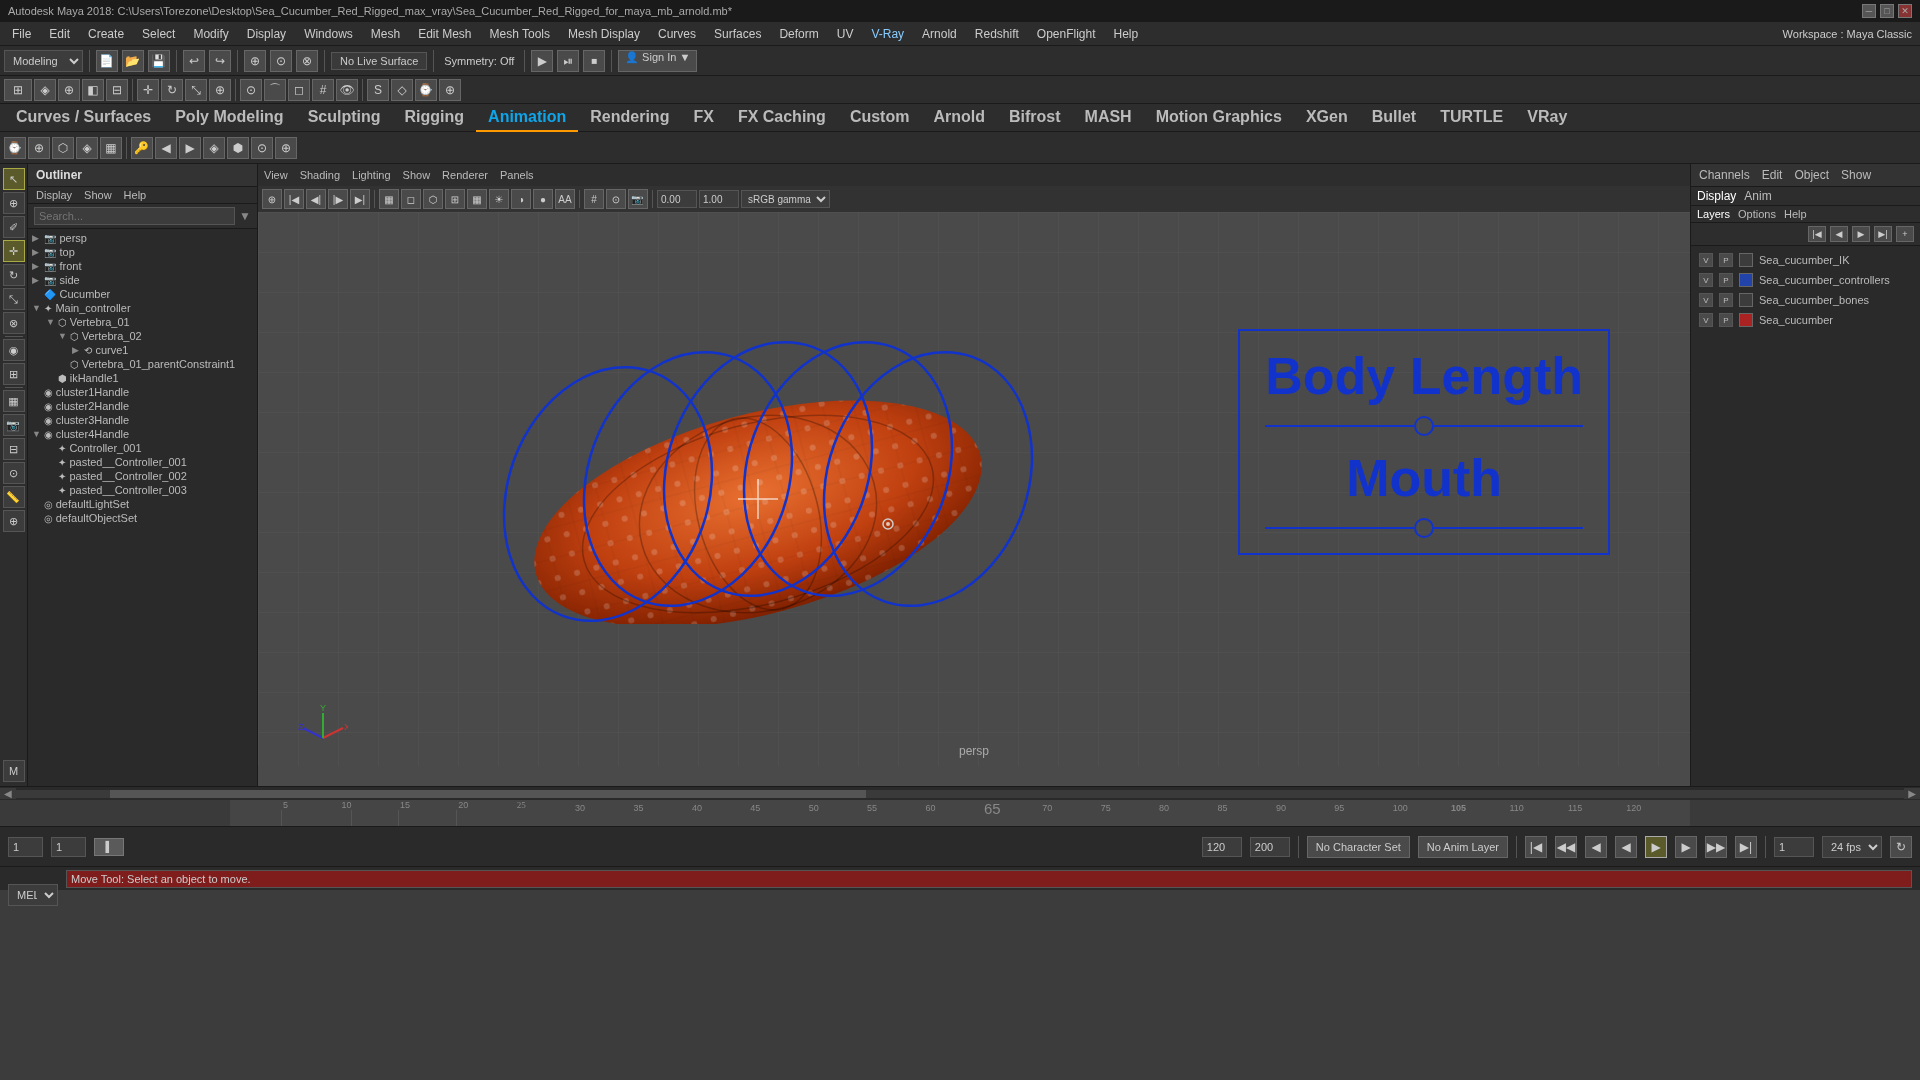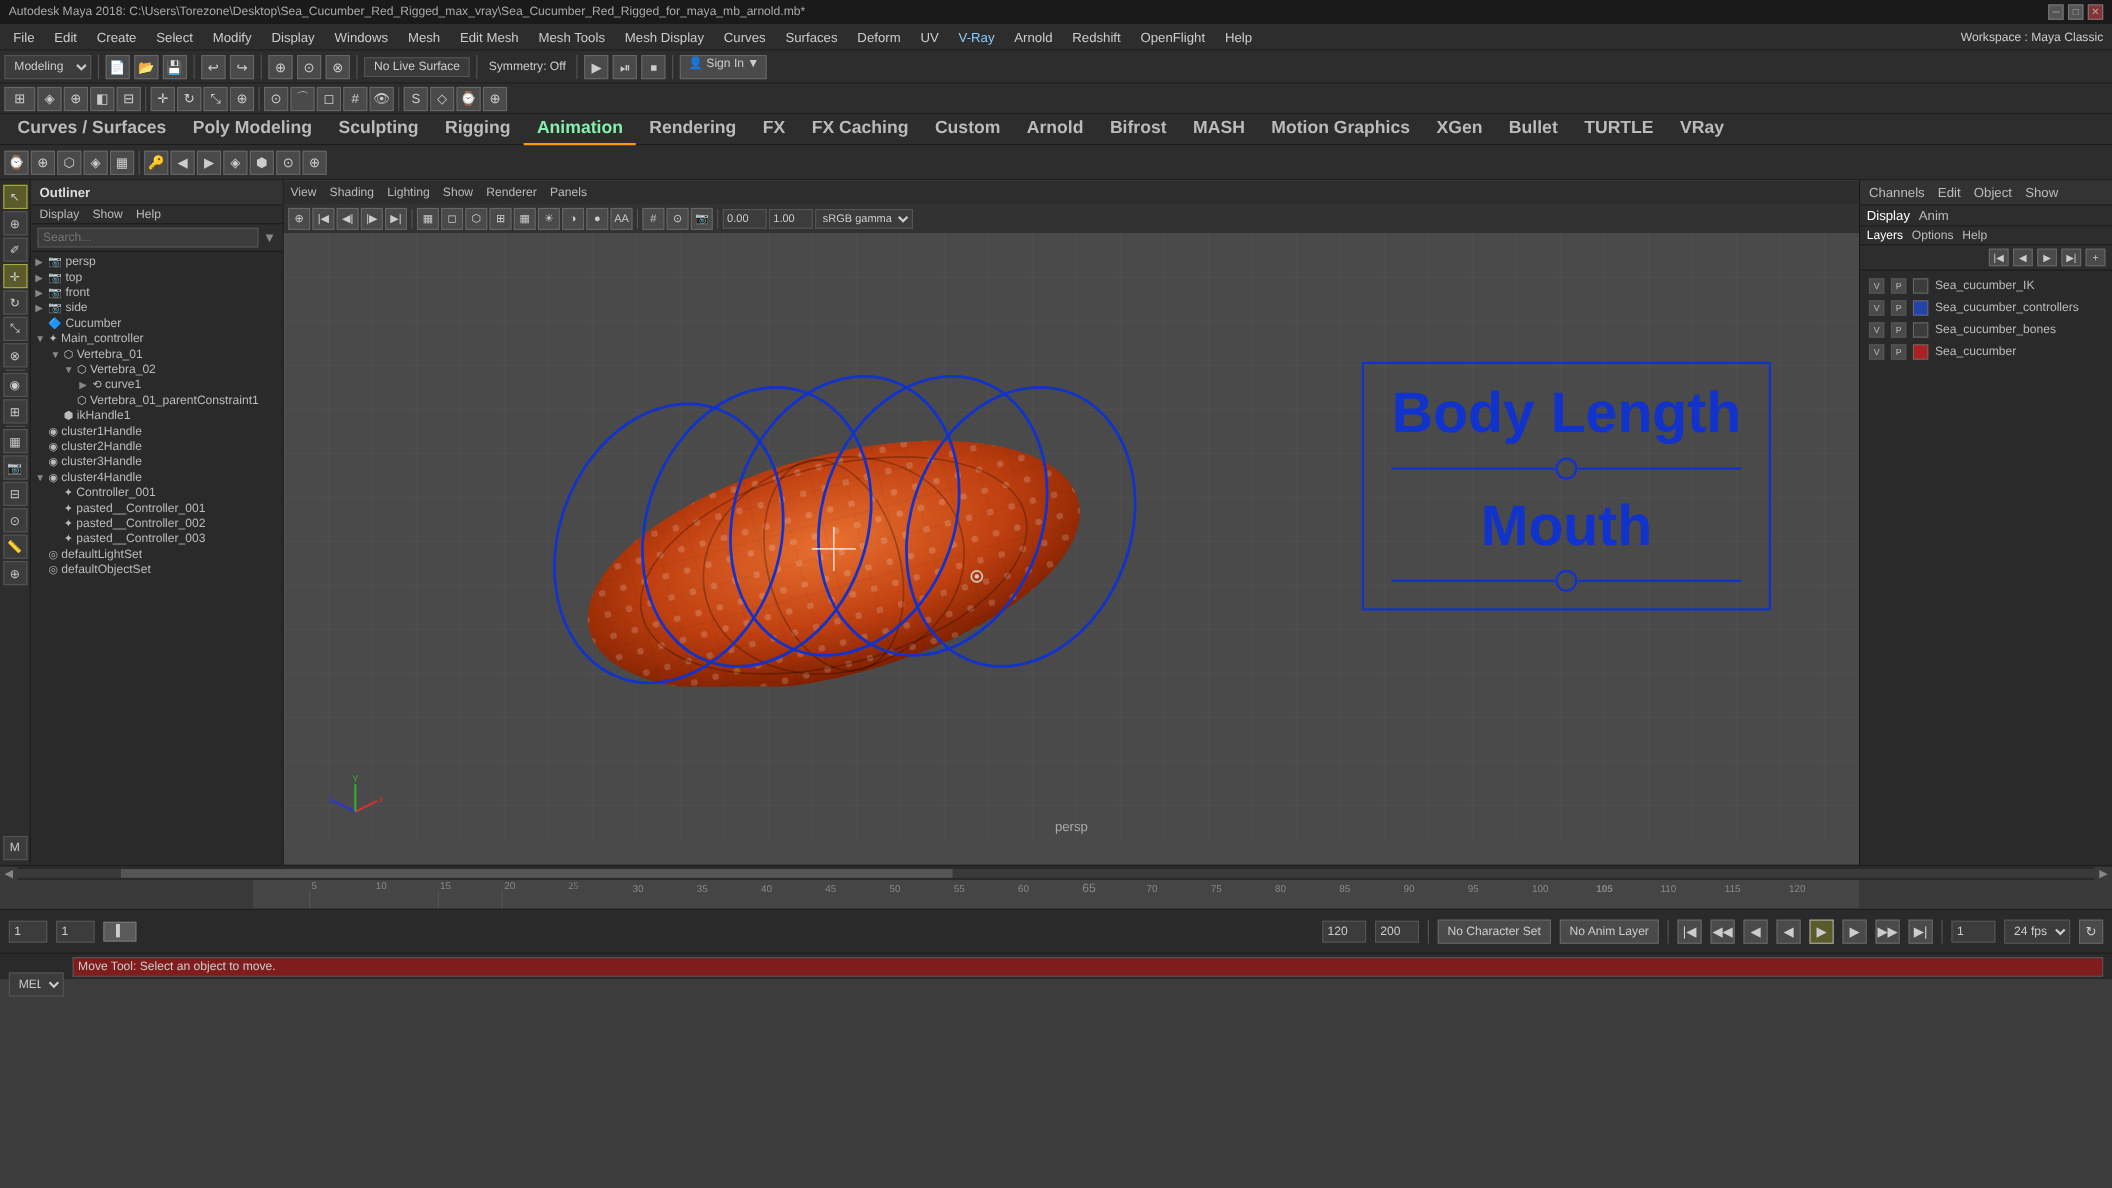--- a/index.html
+++ b/index.html
@@ -50,7 +50,7 @@
       padding: 4px 12px; font-size: 16px; color: #bbb; cursor: pointer;
       border-bottom: 2px solid transparent; white-space: nowrap; font-weight: bold;
     }
-    .tab-item.active { color: #86efac; border-bottom: 2px solid #f90; }
+    .tab-item.active { color: #0ea5e9; border-bottom: 2px solid #f90; }
 
     
     #toolbar3 {

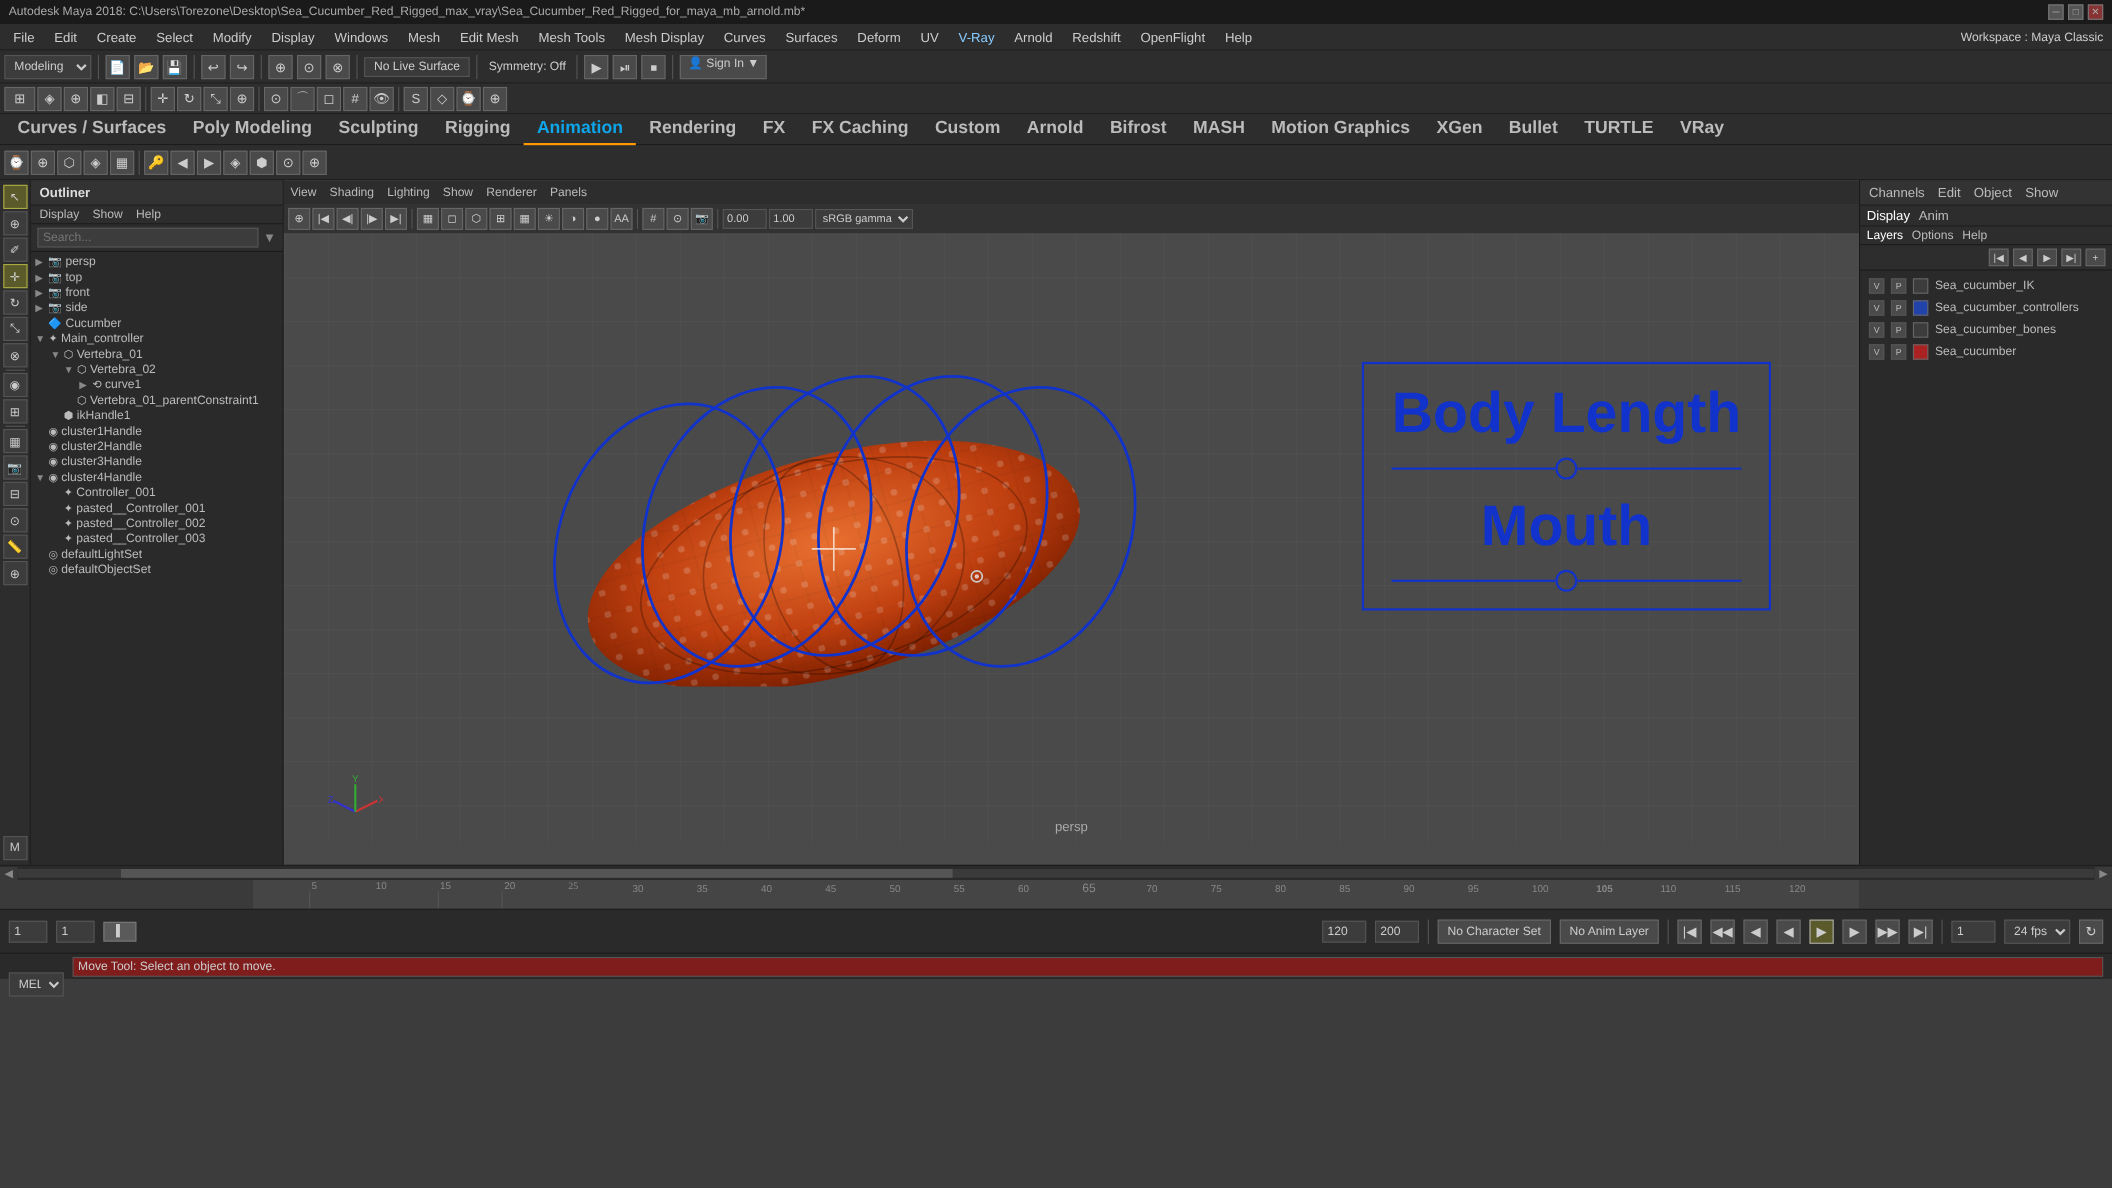--- a/index.html
+++ b/index.html
@@ -674,7 +674,7 @@
       <span style="font-size:9px;color:#888;padding-left:2px;">5</span>
       <div style="width:1px;flex:1;background:#555;"></div>
     </div>
-    <div style="position:absolute;left:7.5%;height:100%;display:flex;flex-direction:row;align-items:flex-start;">
+    <div style="position:absolute;left:7.5%;height:100%;display:flex;flex-direction:column;align-items:flex-end;">
       <span style="font-size:9px;color:#888;padding-left:2px;">10</span>
       <div style="width:1px;flex:1;background:#555;"></div>
     </div>

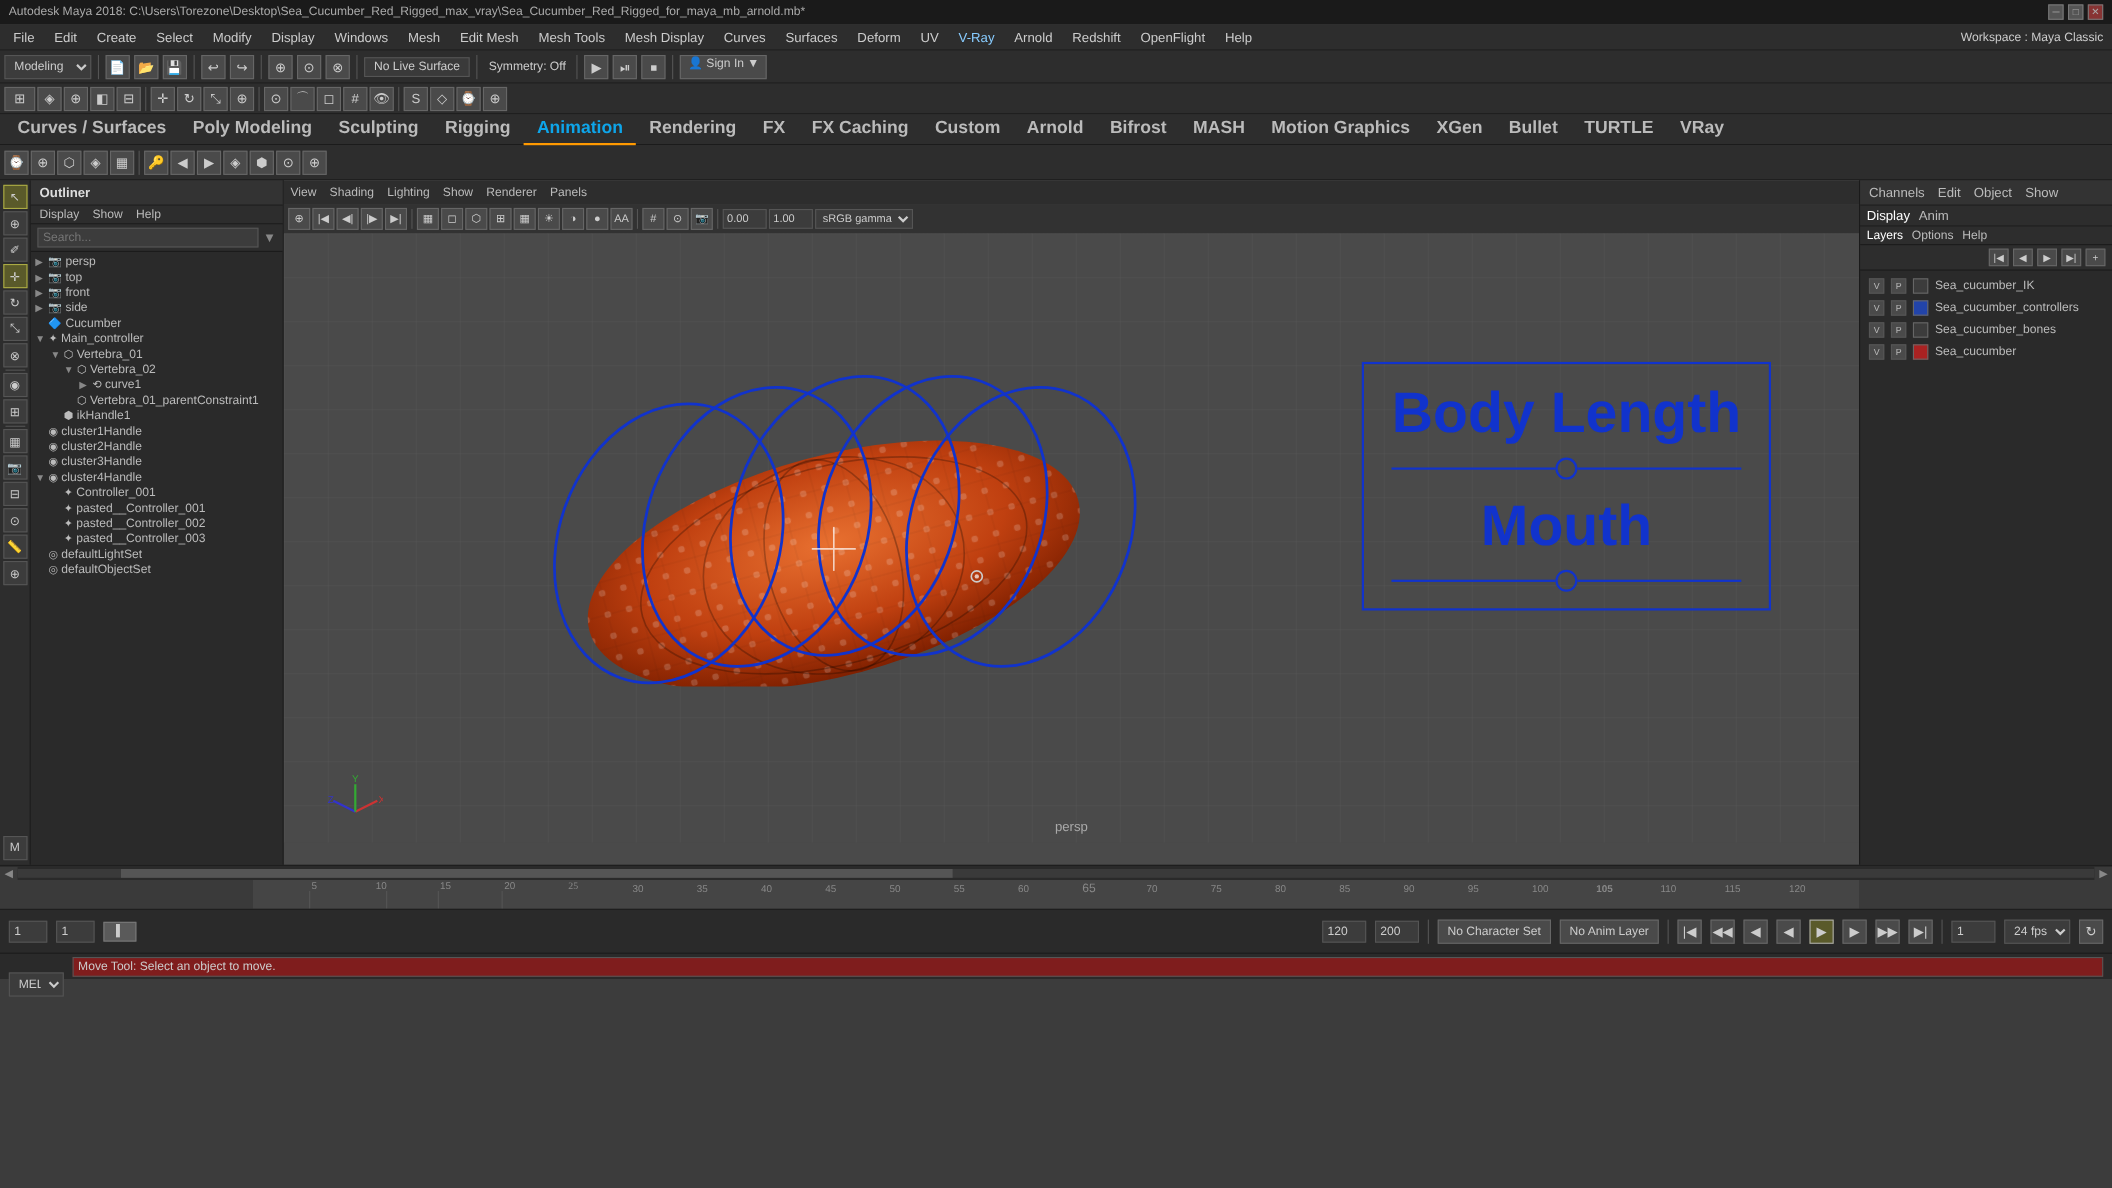--- a/index.html
+++ b/index.html
@@ -711,7 +711,7 @@
       <span style="font-size:9px;color:#888;padding-left:2px;">60</span>
     </div>
     <div style="position:absolute;left:51.5%;height:100%;">
-      <span style="font-size:11px;color:#888;padding-left:2px;margin-top:24px;">65</span>
+      <span style="font-size:15px;color:#888;padding-left:2px;margin-top:24px;">65</span>
     </div>
     <div style="position:absolute;left:55.5%;height:100%;">
       <span style="font-size:9px;color:#888;padding-left:2px;">70</span>

